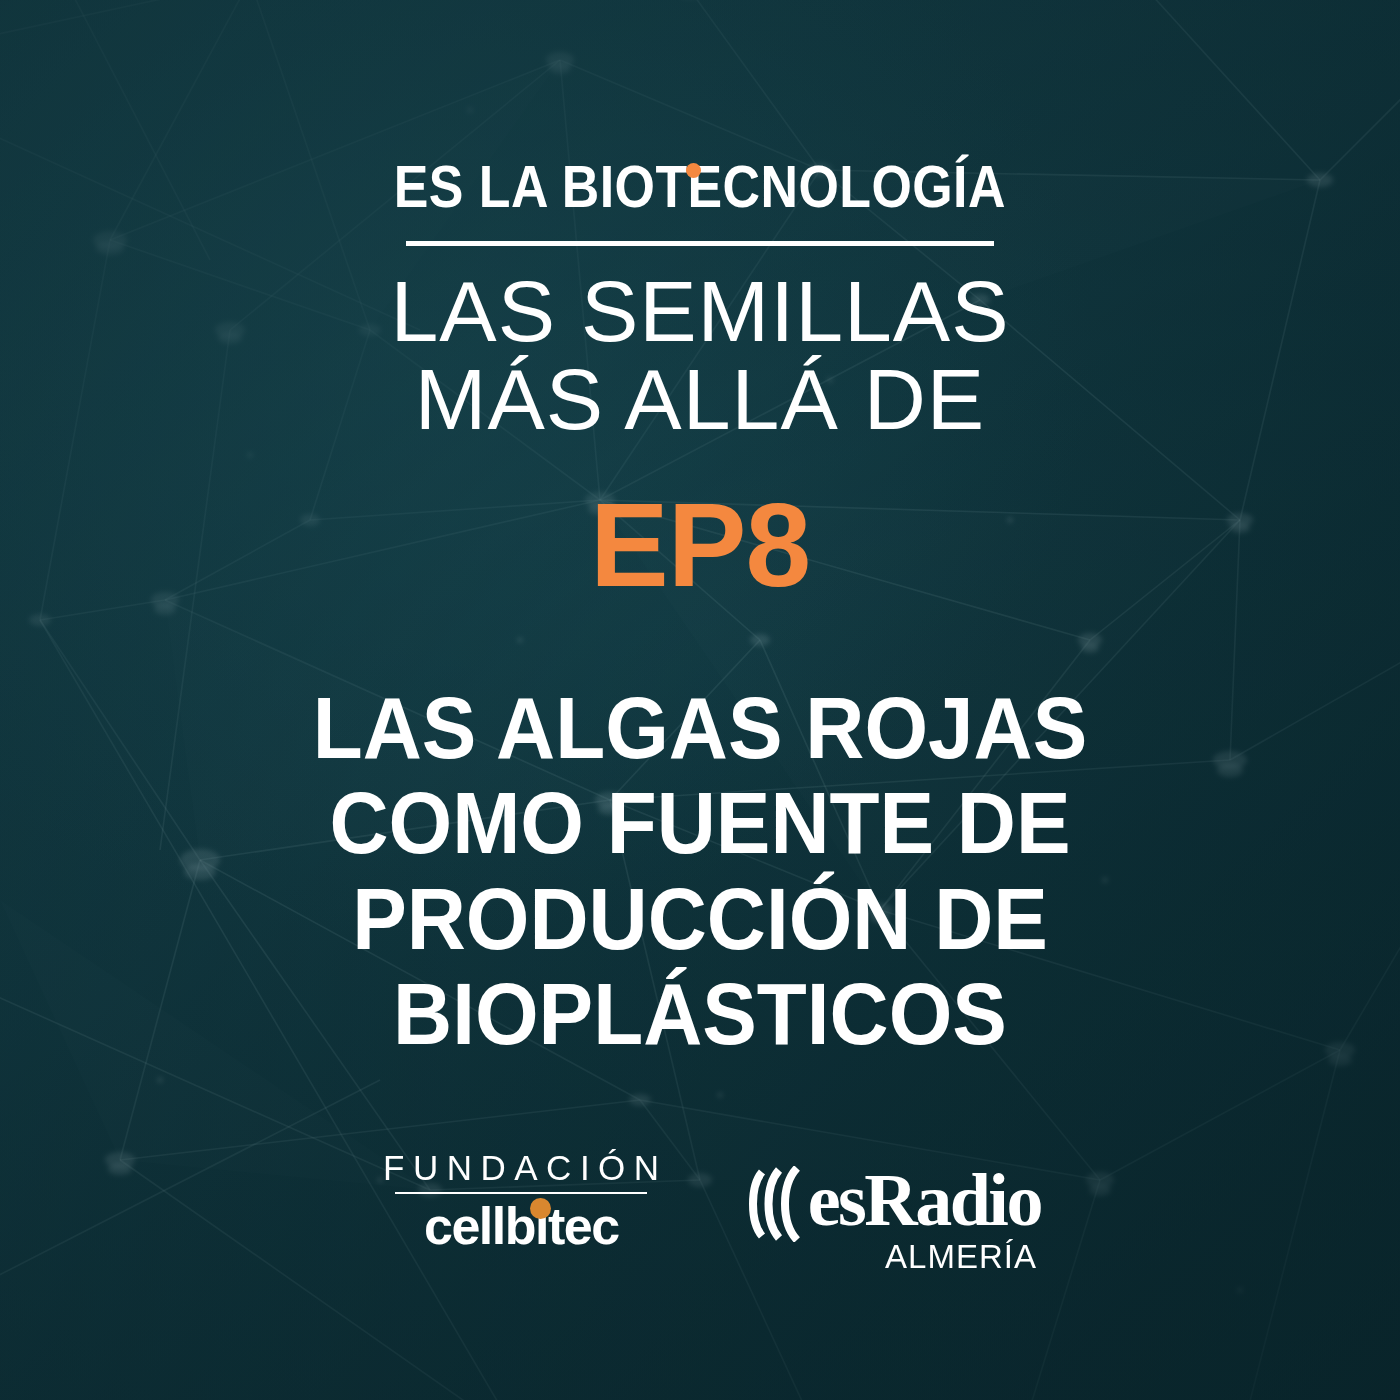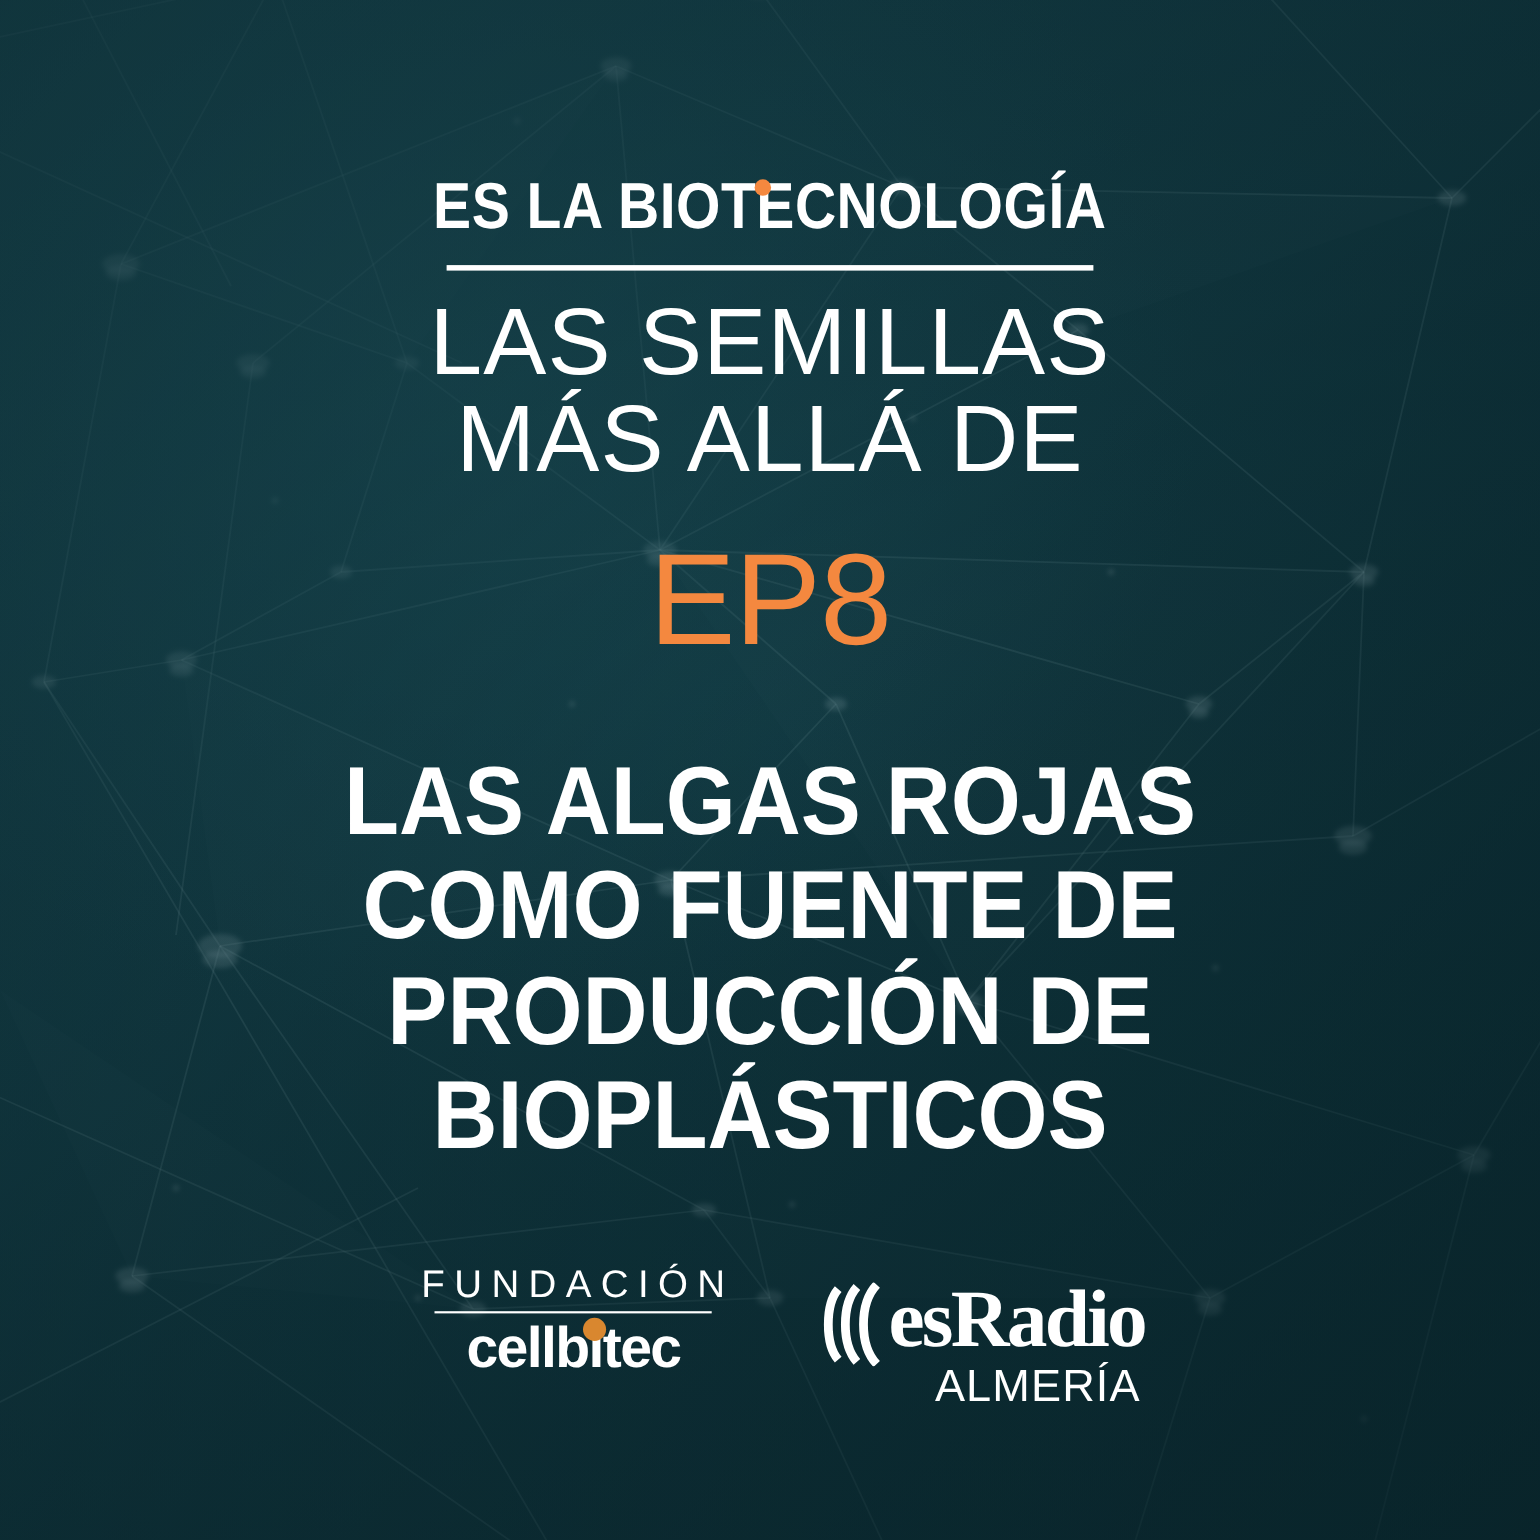--- a/index.html
+++ b/index.html
@@ -118,7 +118,7 @@
     display: inline-block;
     color: #f4883f;
     font-family: "Liberation Sans", sans-serif;
-    font-weight: 400;
+    font-weight: 700;
     font-size: 118px;
     line-height: 1;
     letter-spacing: -1px;

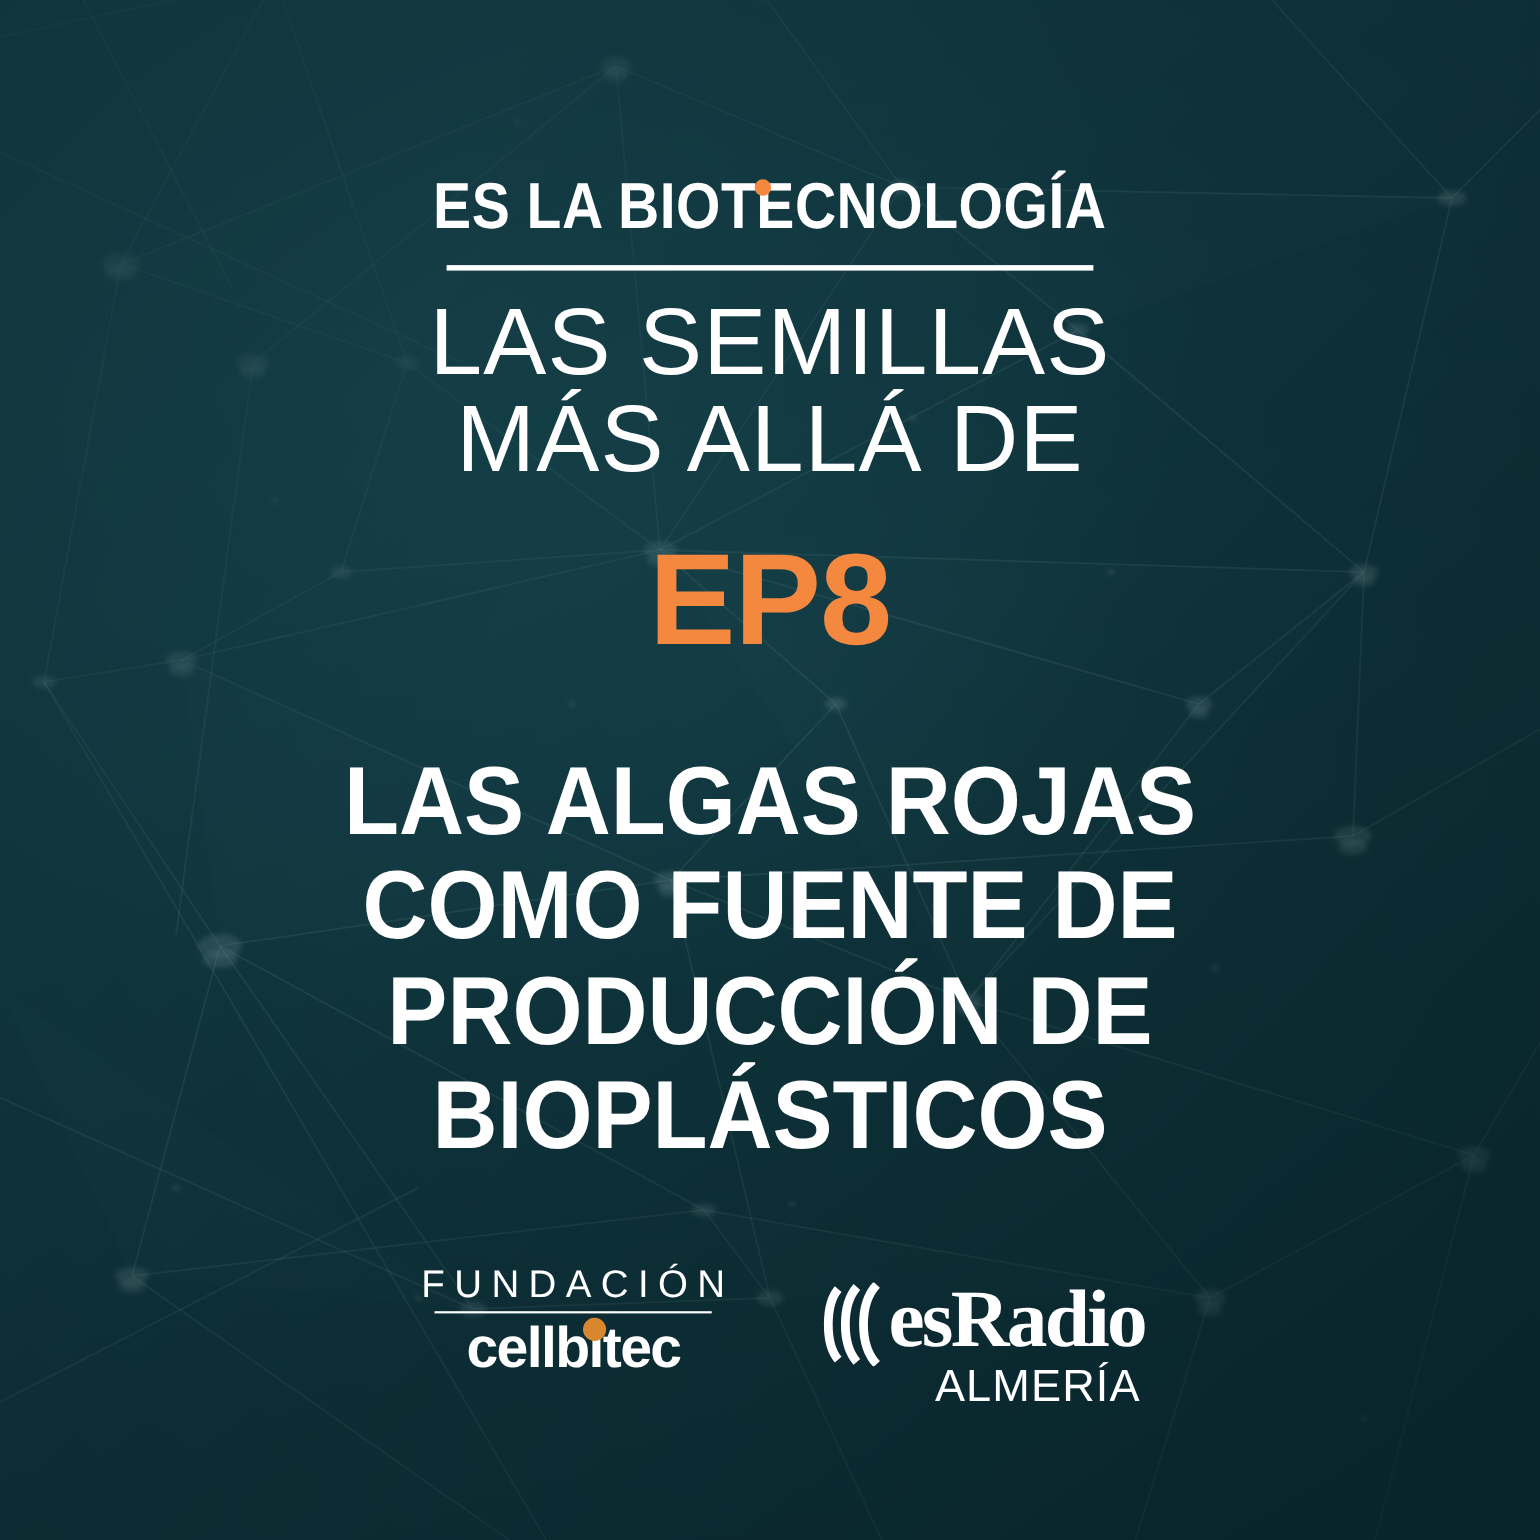--- a/index.html
+++ b/index.html
@@ -233,7 +233,7 @@
     color: #ffffff;
     font-family: "Liberation Sans", sans-serif;
     font-weight: 300;
-    font-size: 41px;
+    font-size: 33px;
     line-height: 1;
     letter-spacing: 1px;
     margin-top: 6px;

